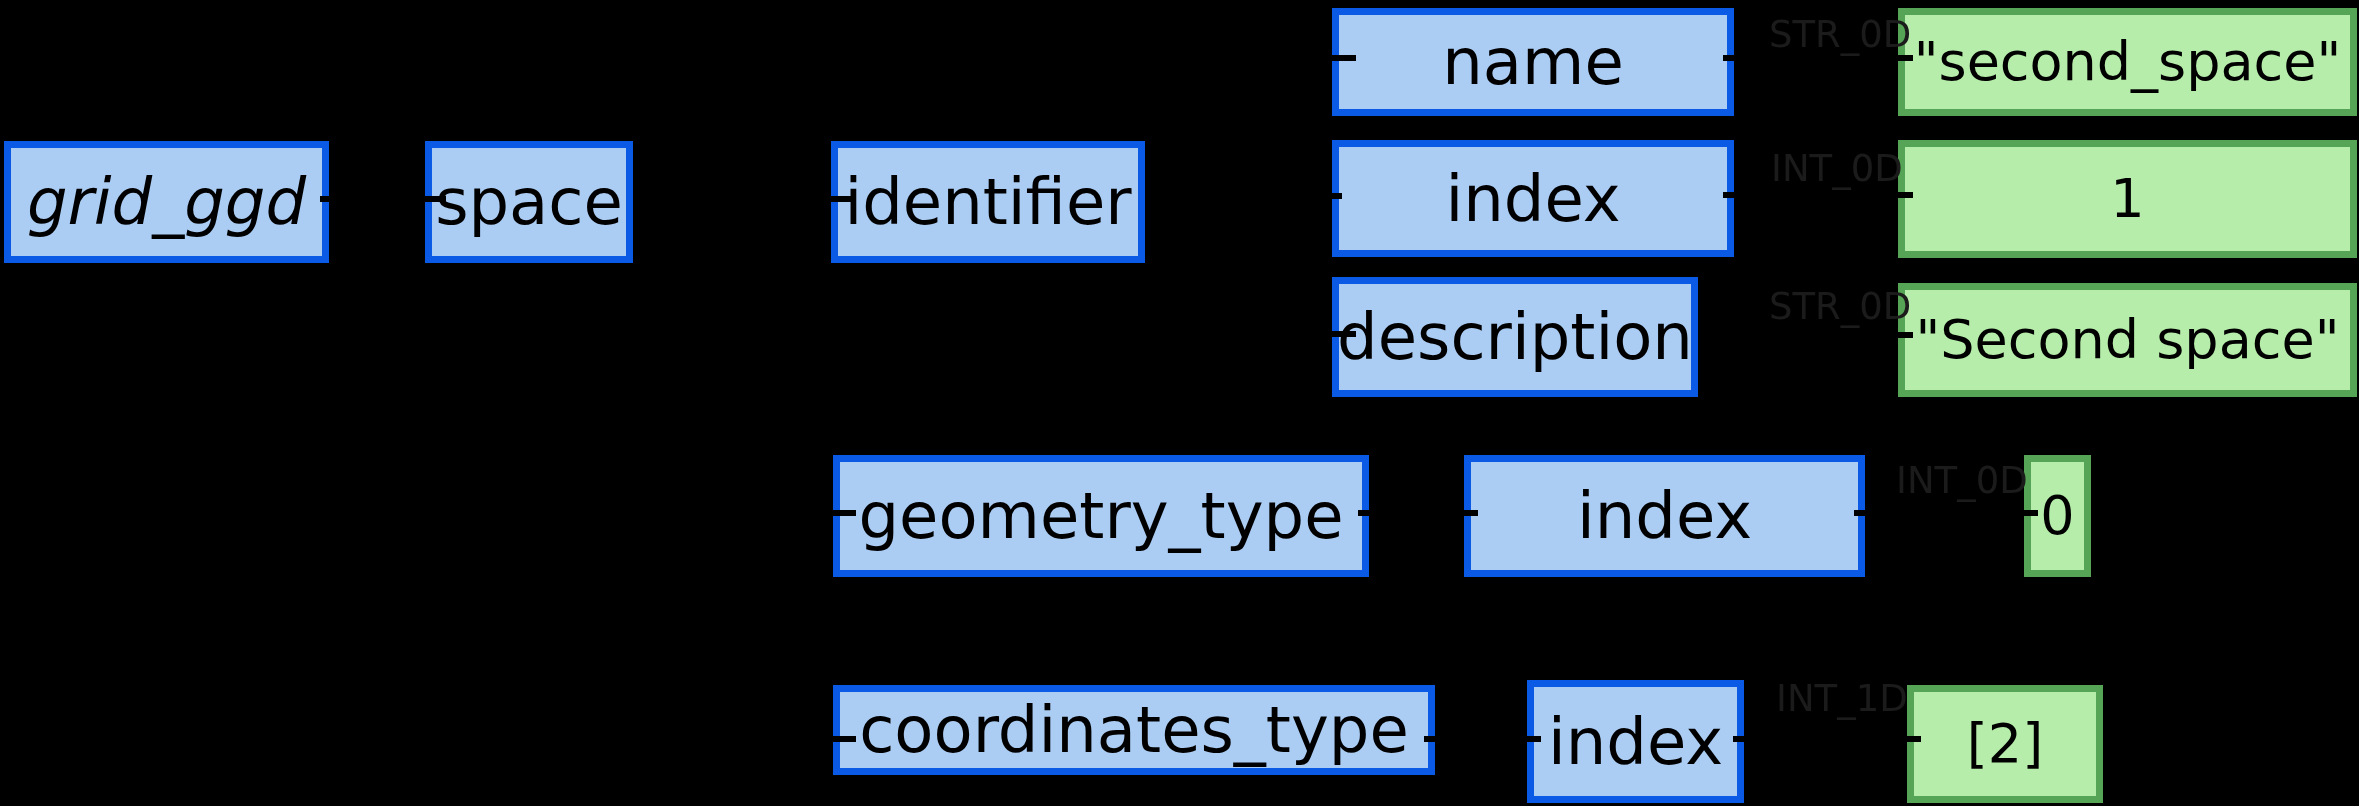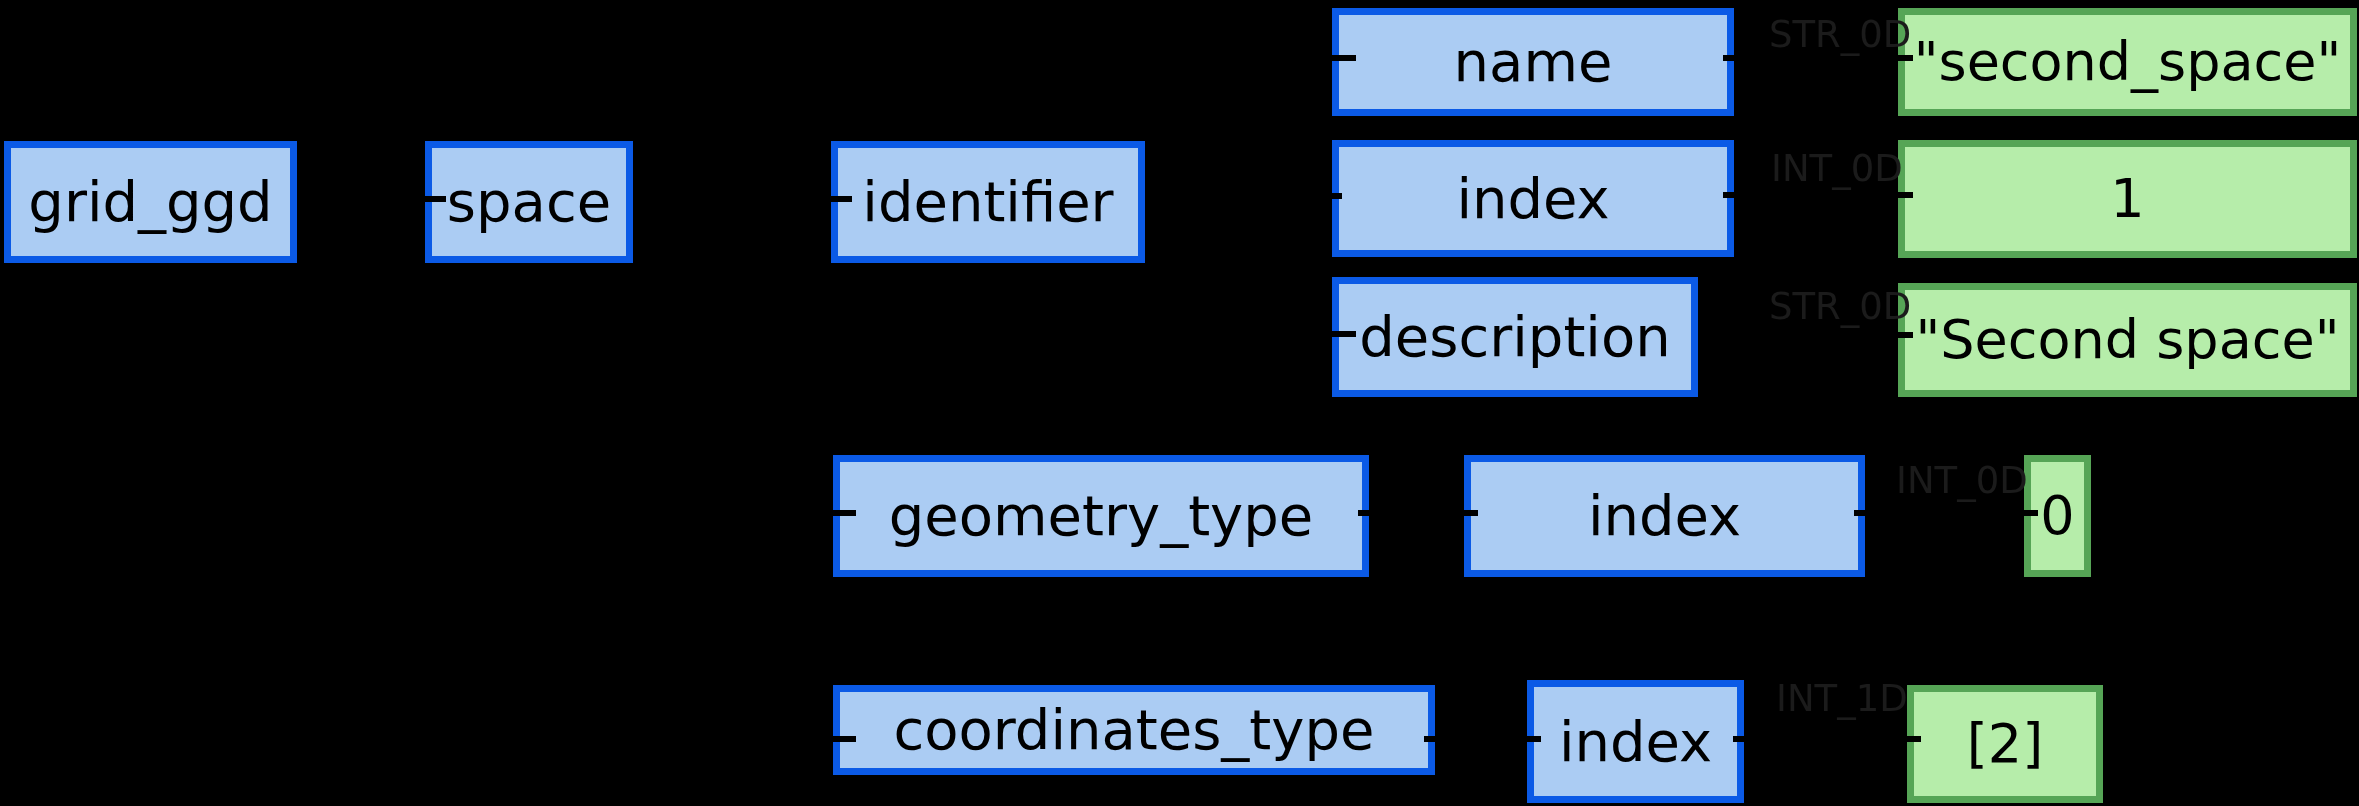--- a/index.html
+++ b/index.html
@@ -29,7 +29,7 @@
   .node.blue {
     background: var(--blue-fill, #abccf3);
     border: 7px solid var(--blue-border, #0b5ae6);
-    font-size: 56px;
+    font-size: 64px;
   }
   .node.green {
     background: var(--green-fill, #b6edaa);

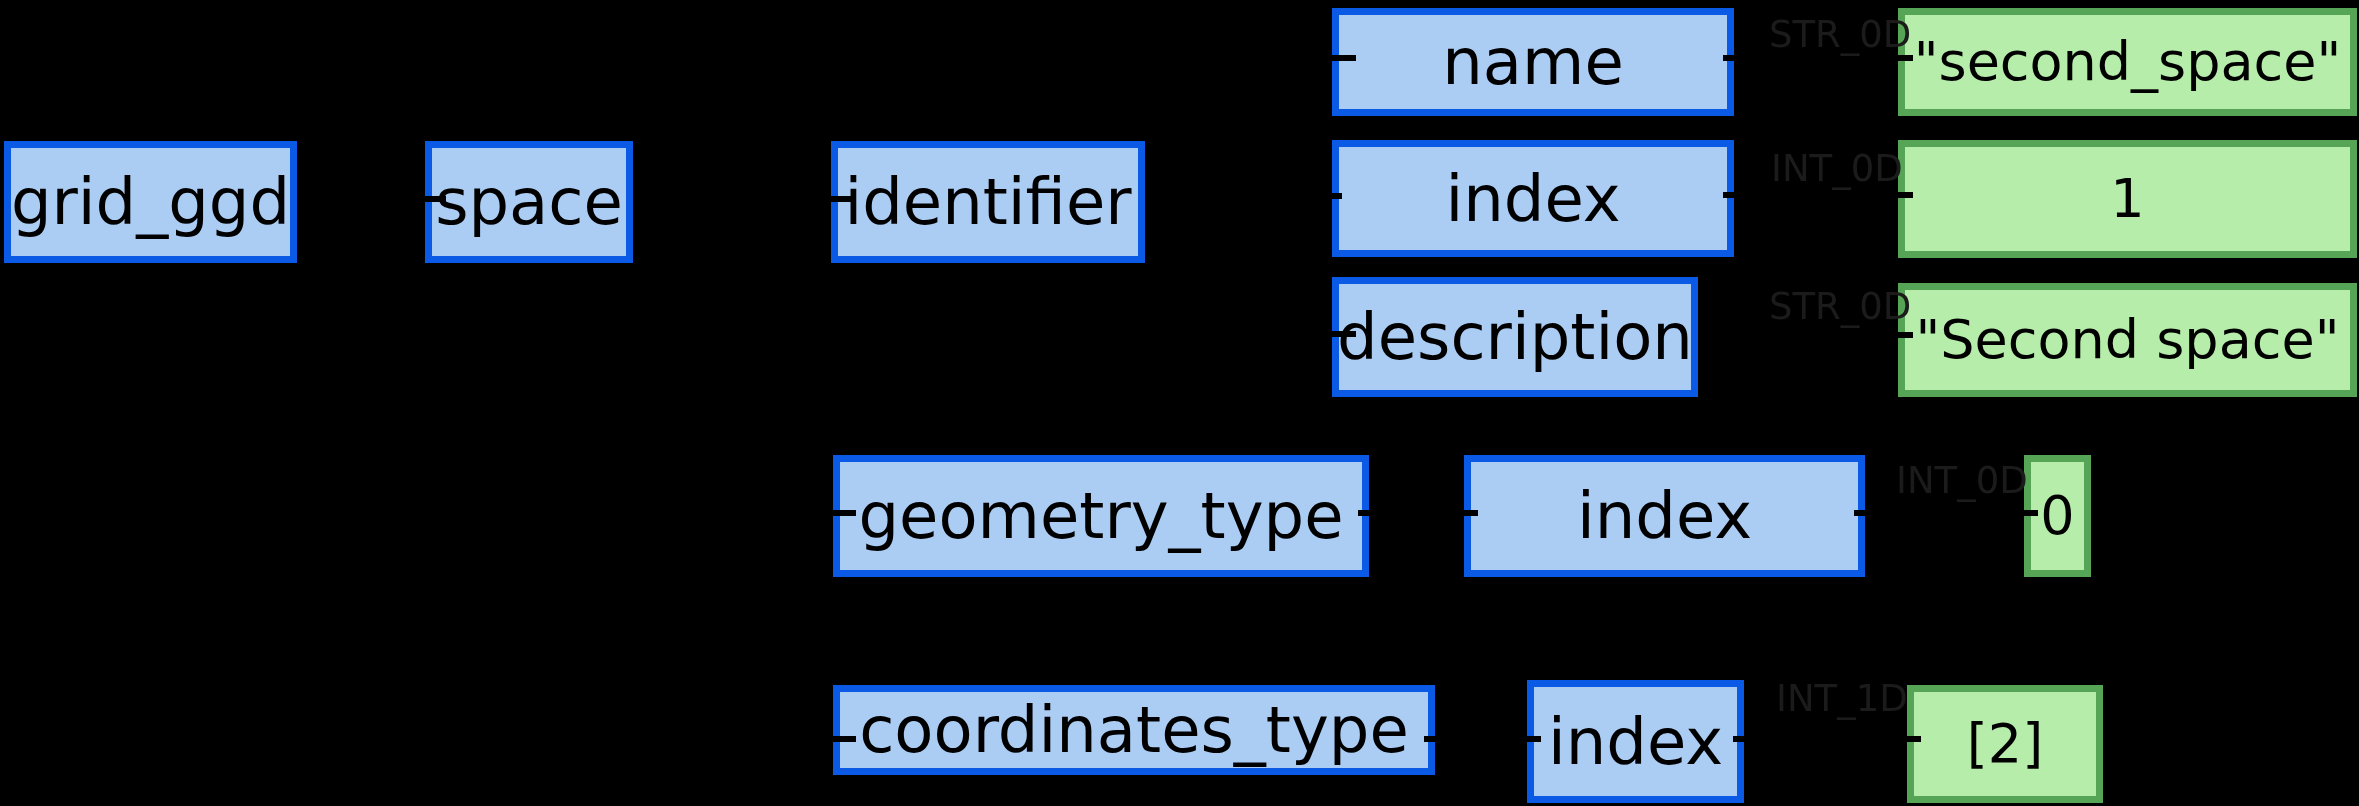--- a/index.html
+++ b/index.html
@@ -70,7 +70,7 @@
     <div class="edge" style="left: 820px; top: 736px; width: 36px;"></div>
     <div class="edge" style="left: 1424px; top: 736px; width: 117px;"></div>
     <div class="edge" style="left: 1733px; top: 736px; width: 188px;"></div>
-    <div class="node blue" style="left: 4px; top: 141px; width: 293px; height: 122px;">grid_ggd</div>
+    <div class="node blue" style="left: 4px; top: 141px; width: 325px; height: 122px; font-style: italic;">grid_ggd</div>
     <div class="node blue" style="left: 425px; top: 141px; width: 208px; height: 122px;">space</div>
     <div class="node blue" style="left: 831px; top: 141px; width: 314px; height: 122px;">identifier</div>
     <div class="node blue" style="left: 1332px; top: 8px; width: 402px; height: 108px;">name</div>

